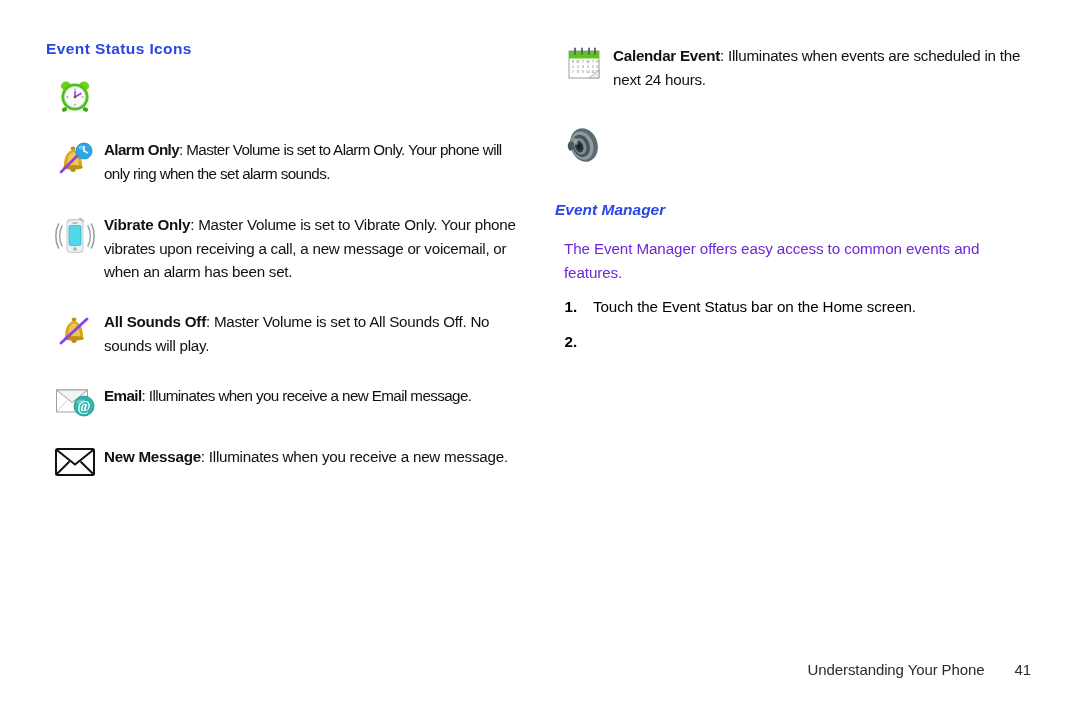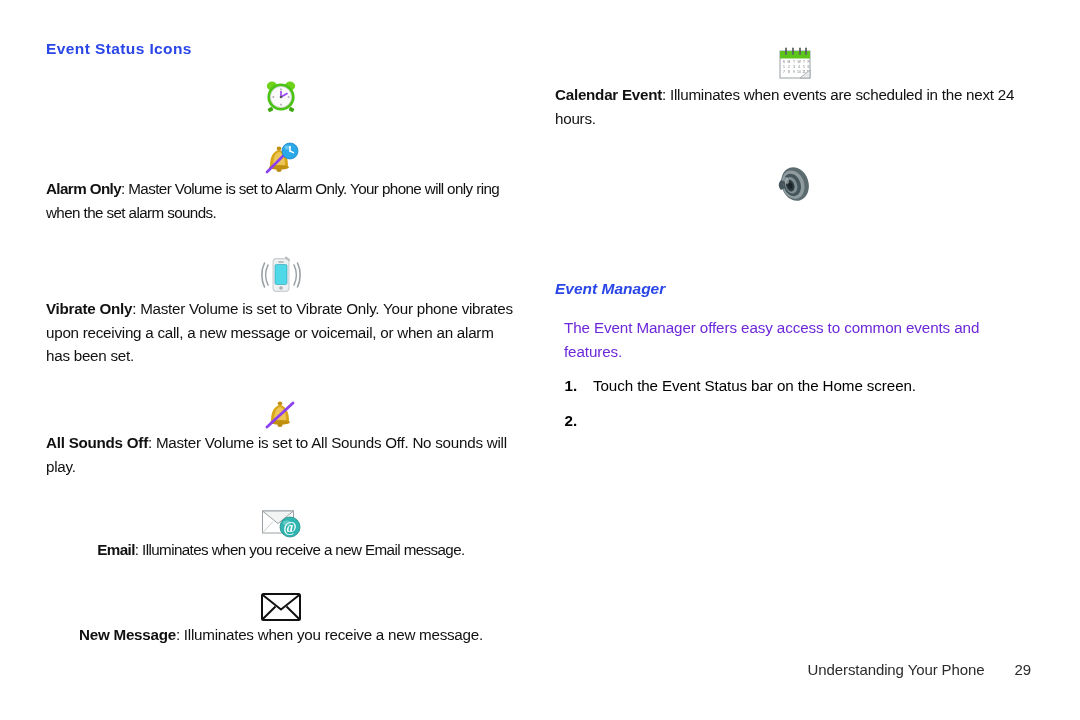--- a/index.html
+++ b/index.html
@@ -42,9 +42,8 @@
   
   .icon-row {
     display: flex;
-    align-items: center;
+    align-items: flex-start;
     margin-bottom: 14px;
-    flex-direction: column;
   }
   .icon-cell {
     width: 58px;

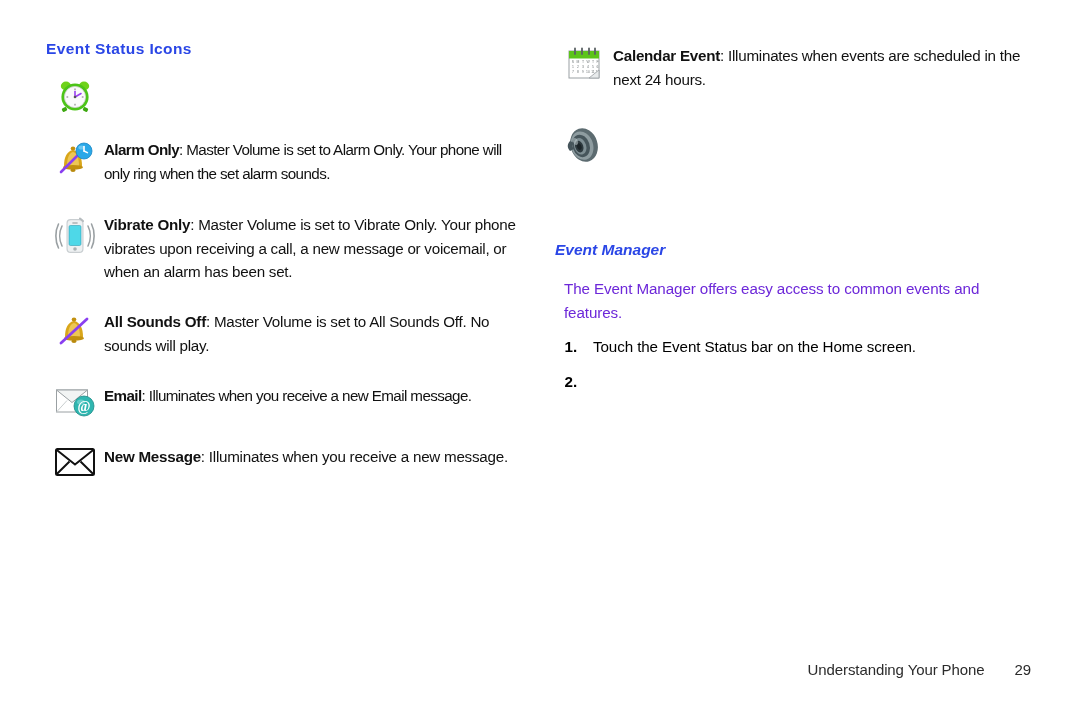--- a/index.html
+++ b/index.html
@@ -37,7 +37,7 @@
     letter-spacing: 0.4px;
     margin: 0;
   }
-  .section-head.italic { font-style: italic; letter-spacing: 0px; margin-top: 40px; }
+  .section-head.italic { font-style: italic; letter-spacing: 0px; }
 
   
   .icon-row {

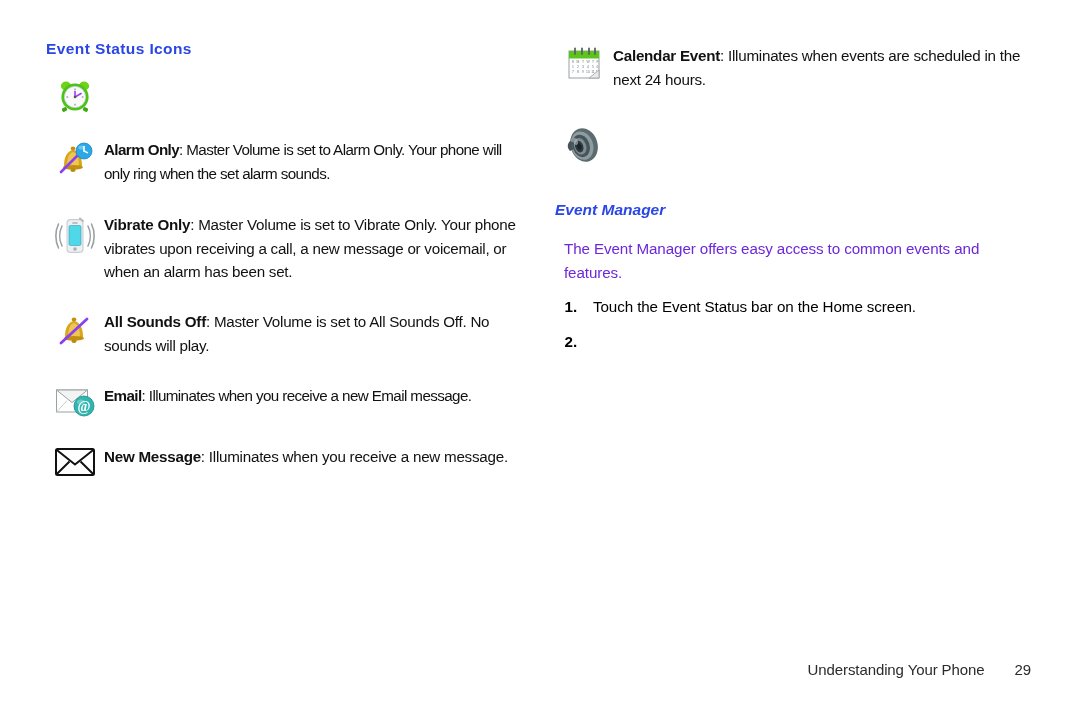--- a/index.html
+++ b/index.html
@@ -327,7 +327,7 @@
 
   <div class="footer">
     <span>Understanding Your Phone</span>
-    <span class="pagenum">29</span>
+    <span class="pagenum">41</span>
   </div>
 
 </div>

